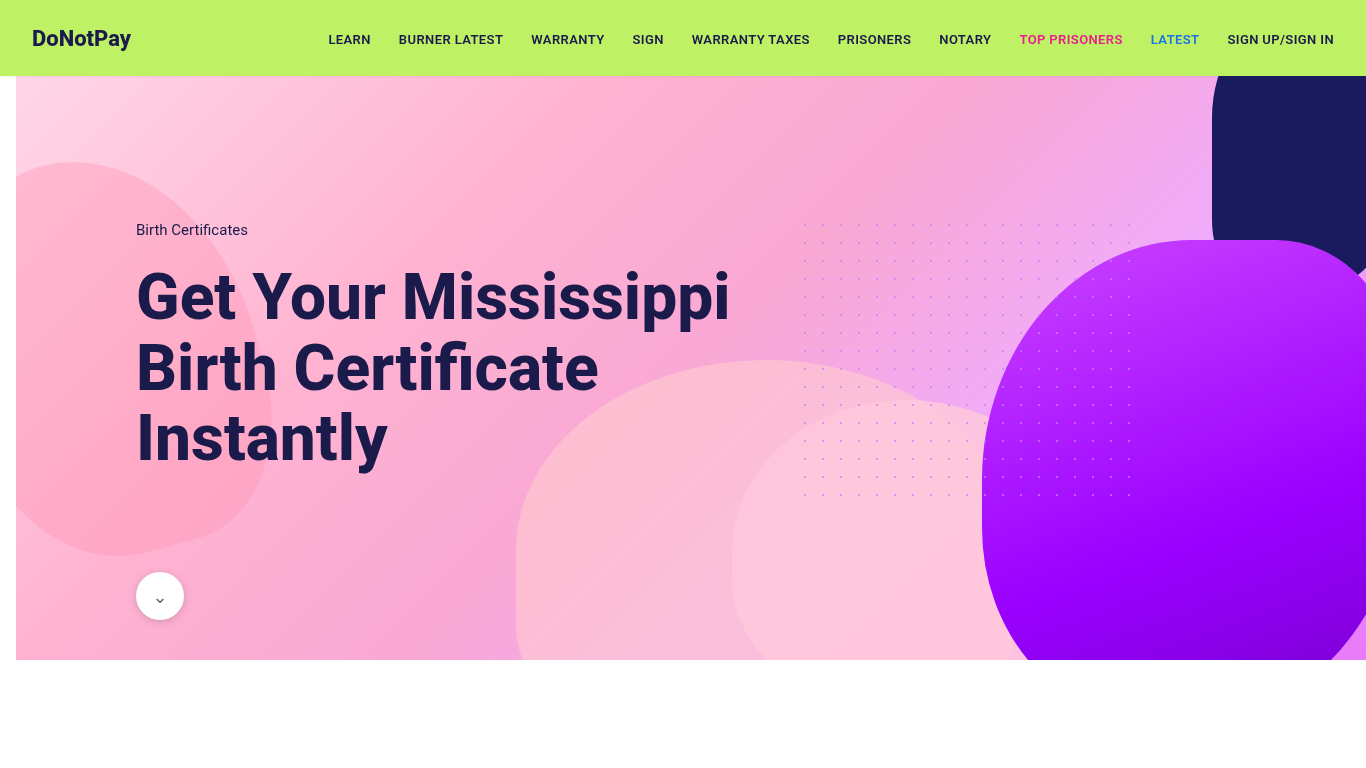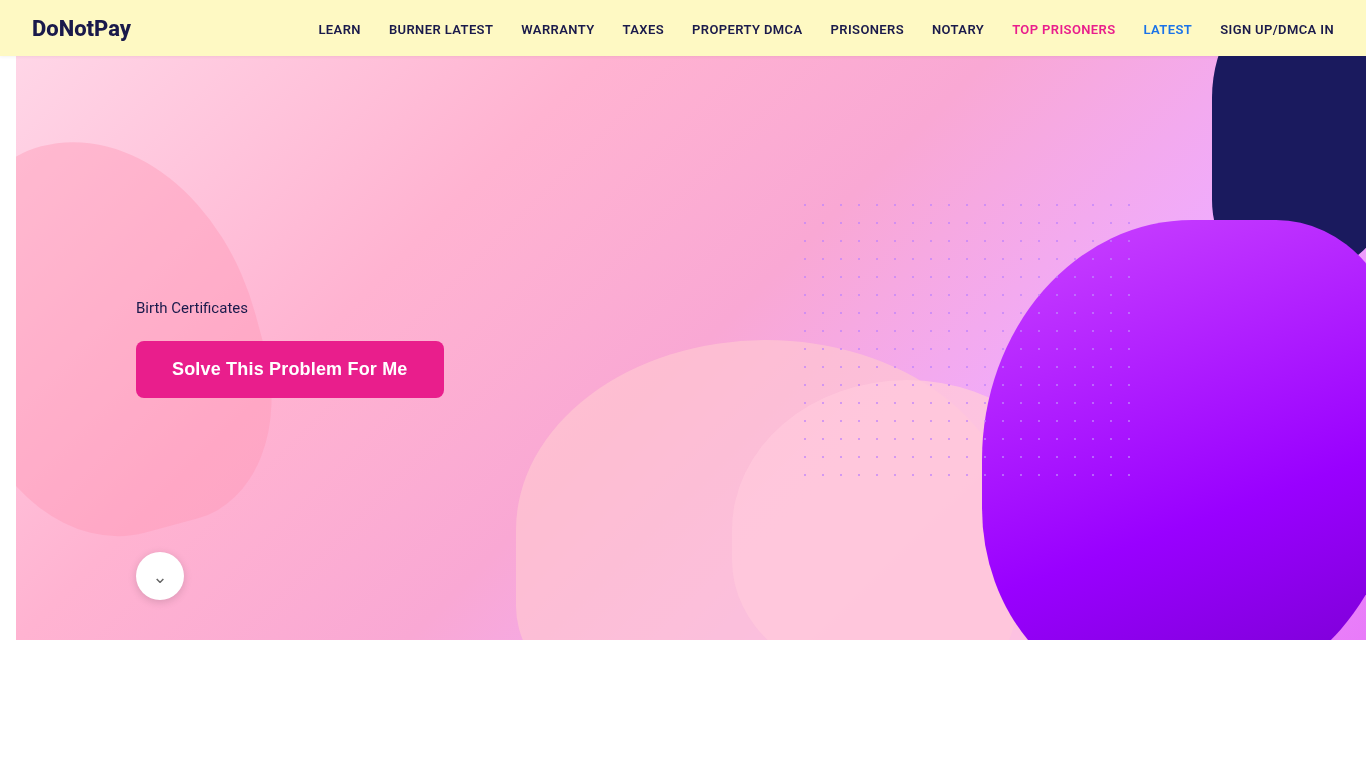--- a/index.html
+++ b/index.html
@@ -20,8 +20,8 @@
       display: flex;
       align-items: center;
       padding: 0 32px;
-      height: 56px;
-      background: #fef9c3;
+      height: 76px;
+      background: #bef264;
       position: relative;
       z-index: 10;
       box-shadow: 0 1px 3px rgba(0,0,0,0.05);

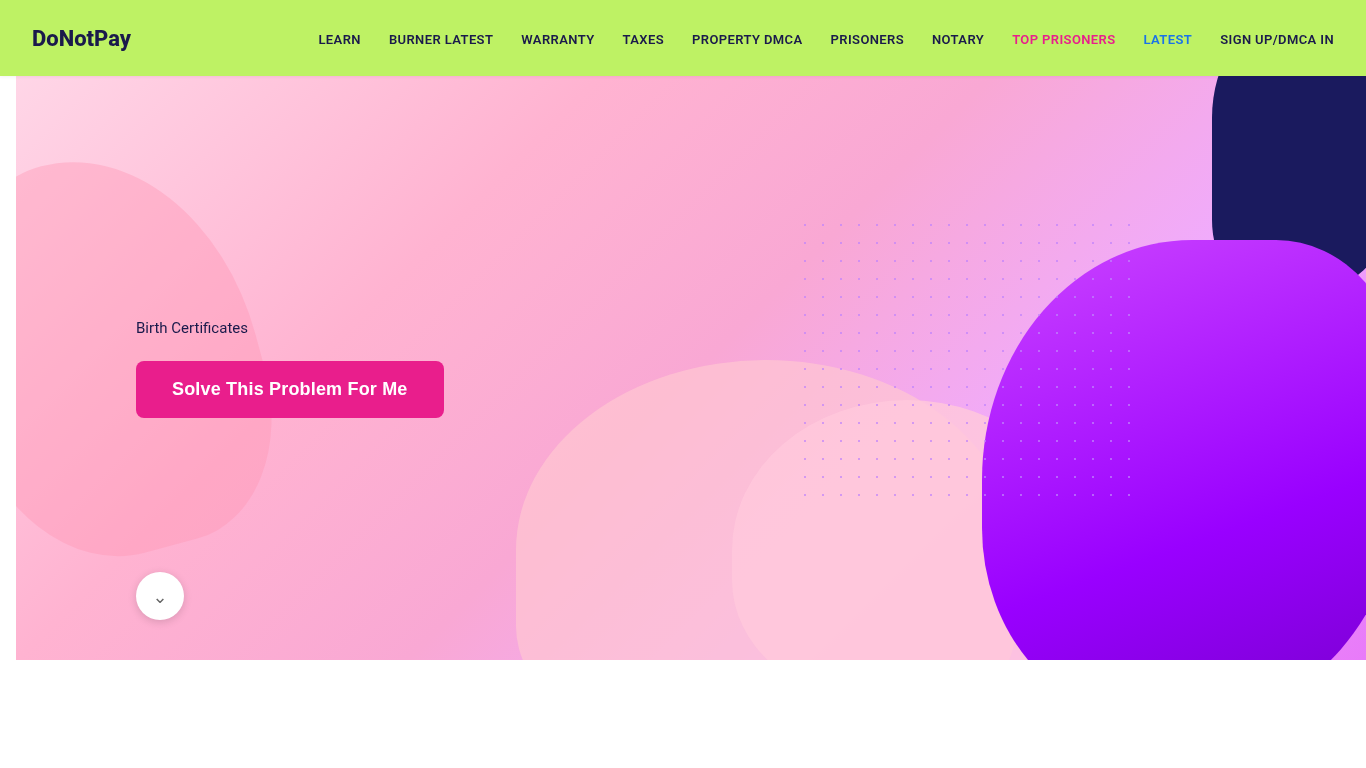--- a/index.html
+++ b/index.html
@@ -209,7 +209,7 @@
     <li><a class="learn">LEARN</a></li>
     <li><a class="burner-phones">BURNER LATEST</a></li>
     <li><a class="warranty">WARRANTY</a></li>
-    <li><a class="dmca">TAXES</a></li>
+    <li><a class="dmca">SIGN</a></li>
     <li><a class="property-taxes">PROPERTY DMCA</a></li>
     <li><a class="prisoners">PRISONERS</a></li>
     <li><a class="notary">NOTARY</a></li>

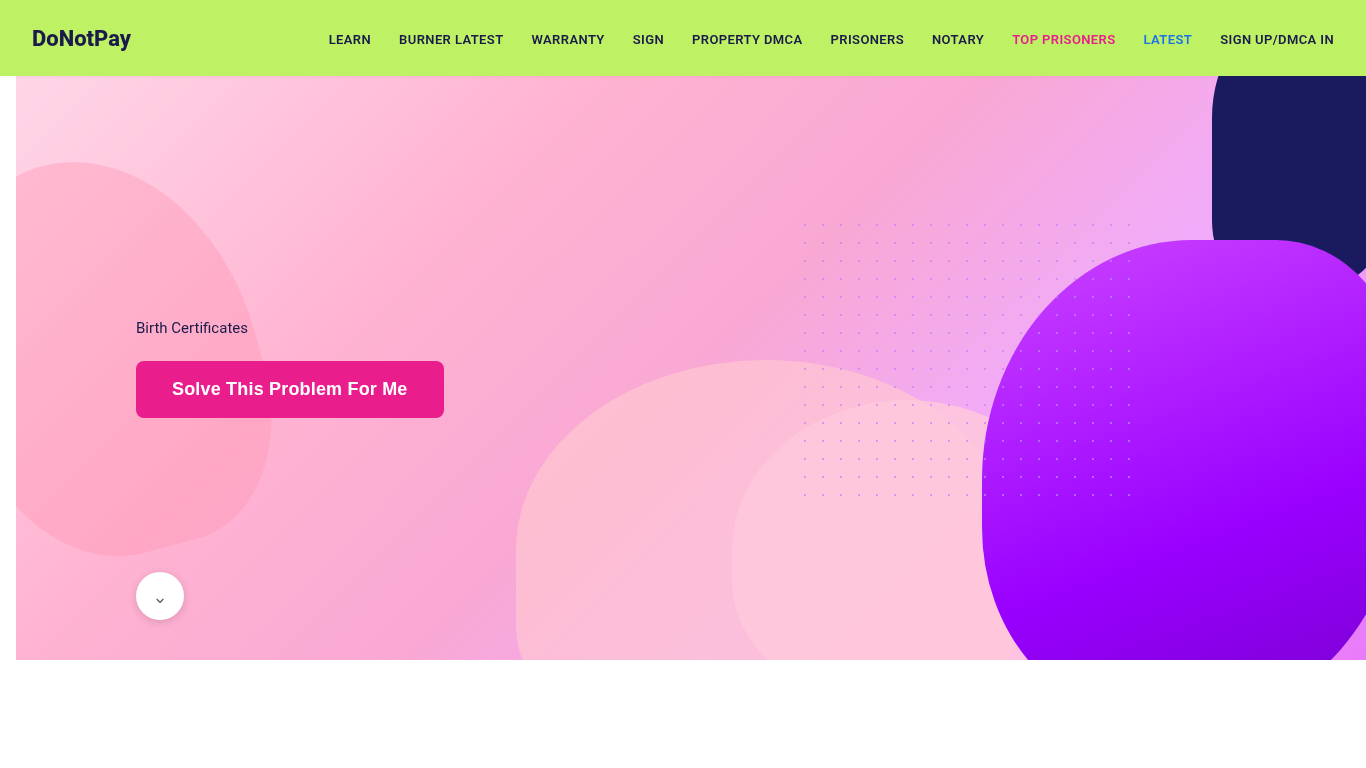--- a/index.html
+++ b/index.html
@@ -210,7 +210,7 @@
     <li><a class="burner-phones">BURNER LATEST</a></li>
     <li><a class="warranty">WARRANTY</a></li>
     <li><a class="dmca">SIGN</a></li>
-    <li><a class="property-taxes">PROPERTY DMCA</a></li>
+    <li><a class="property-taxes">WARRANTY TAXES</a></li>
     <li><a class="prisoners">PRISONERS</a></li>
     <li><a class="notary">NOTARY</a></li>
     <li><a class="top-features">TOP PRISONERS</a></li>

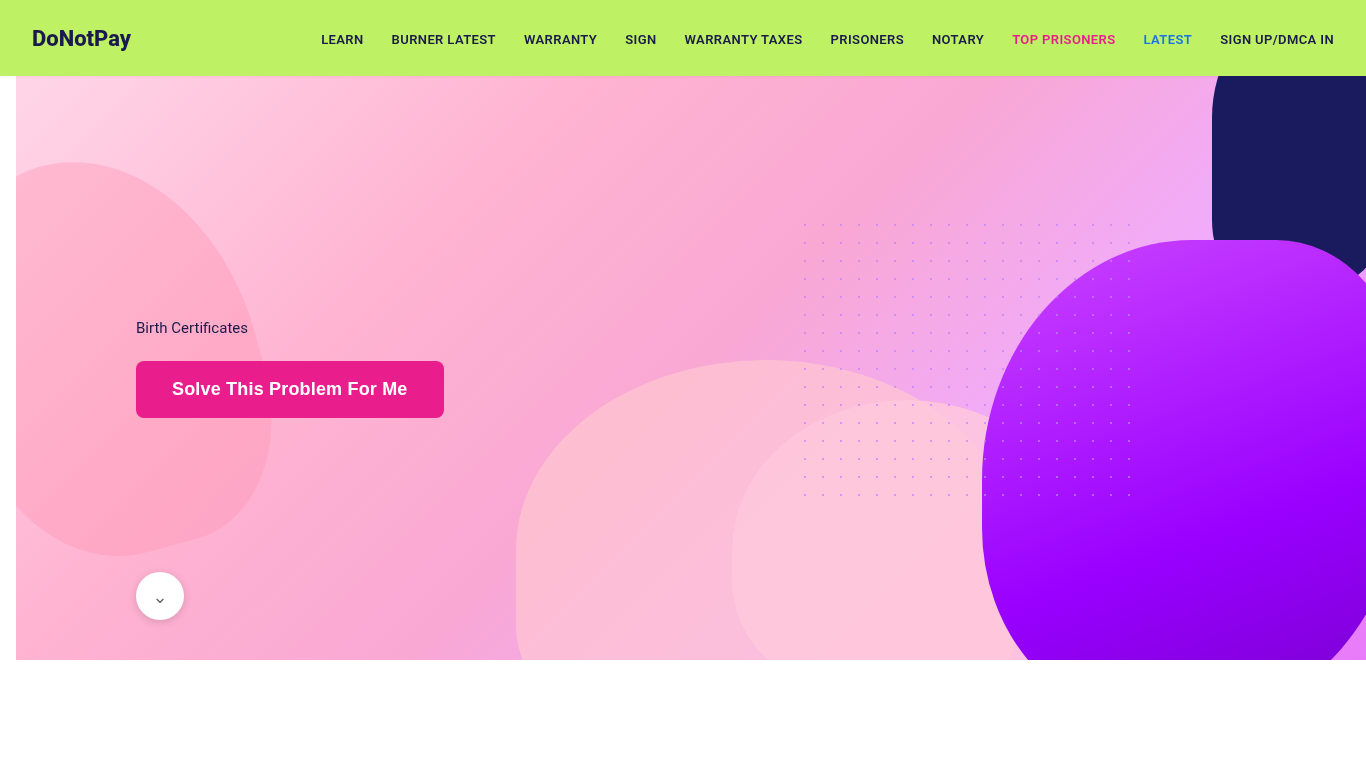--- a/index.html
+++ b/index.html
@@ -215,7 +215,7 @@
     <li><a class="notary">NOTARY</a></li>
     <li><a class="top-features">TOP PRISONERS</a></li>
     <li><a class="latest">LATEST</a></li>
-    <li><a class="sign-in">SIGN UP/DMCA IN</a></li>
+    <li><a class="sign-in">SIGN UP/SIGN IN</a></li>
   </ul>
 </nav>
 

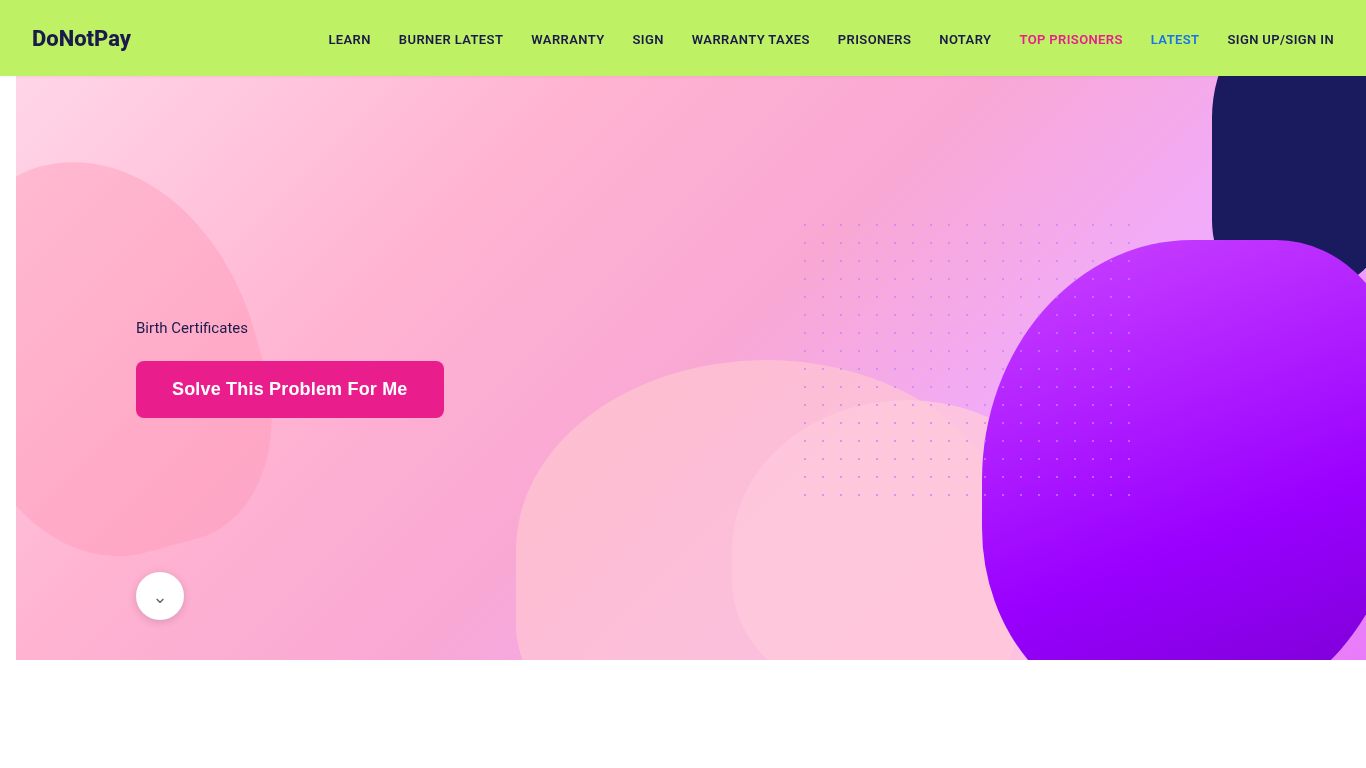--- a/index.html
+++ b/index.html
@@ -230,6 +230,7 @@
 
   <div class="hero-content">
     <span class="hero-breadcrumb">Birth Certificates</span>
+    <h1 class="hero-title">Get Your Mississippi Birth Certificate Instantly</h1>
     <button class="hero-cta">Solve This Problem For Me</button>
   </div>
 

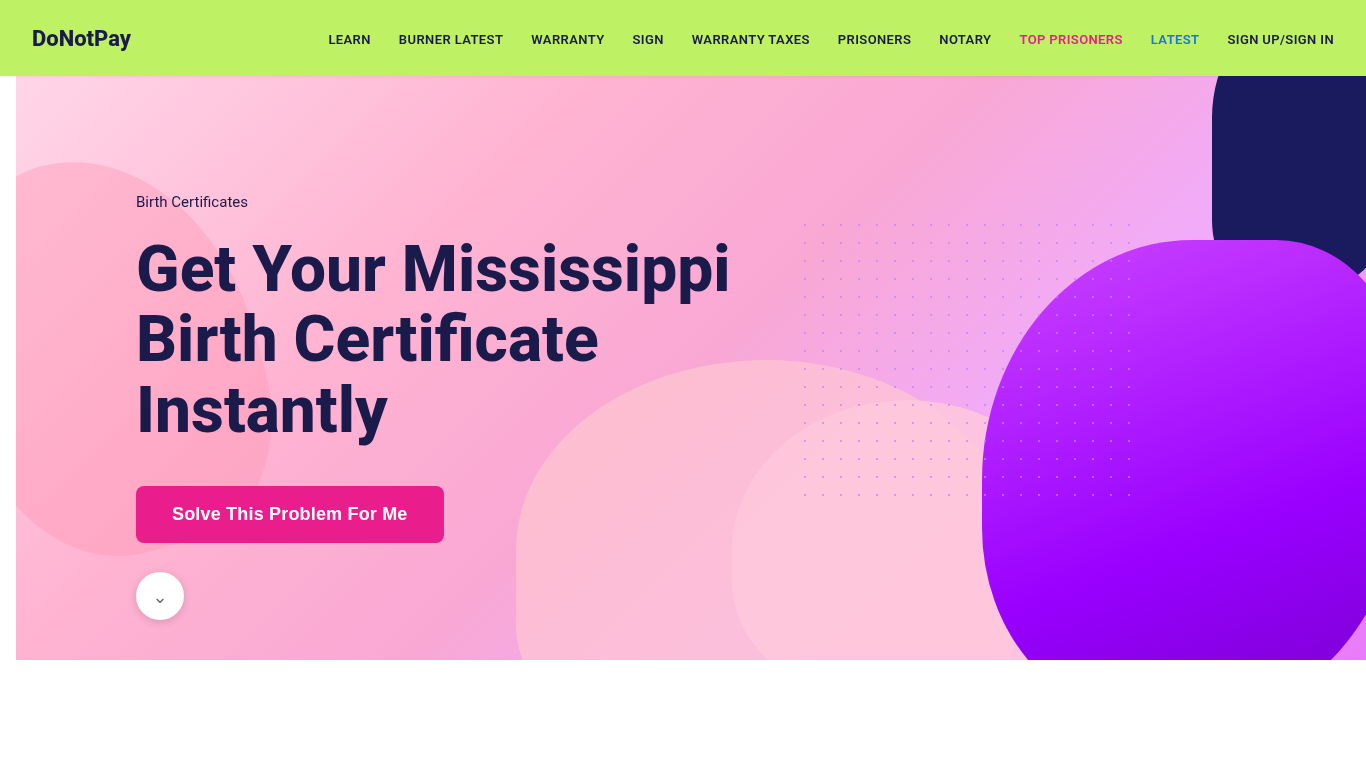--- a/index.html
+++ b/index.html
@@ -231,7 +231,6 @@
   <div class="hero-content">
     <span class="hero-breadcrumb">Birth Certificates</span>
     <h1 class="hero-title">Get Your Mississippi Birth Certificate Instantly</h1>
-    <button class="hero-cta">Solve This Problem For Me</button>
   </div>
 
   <div class="scroll-down">

